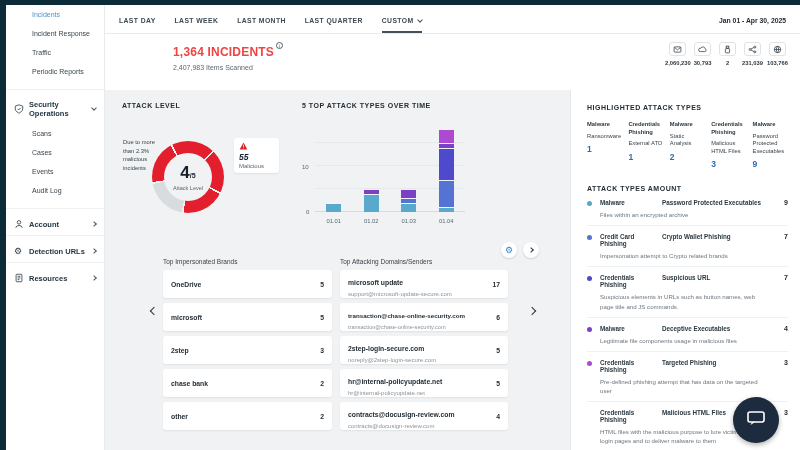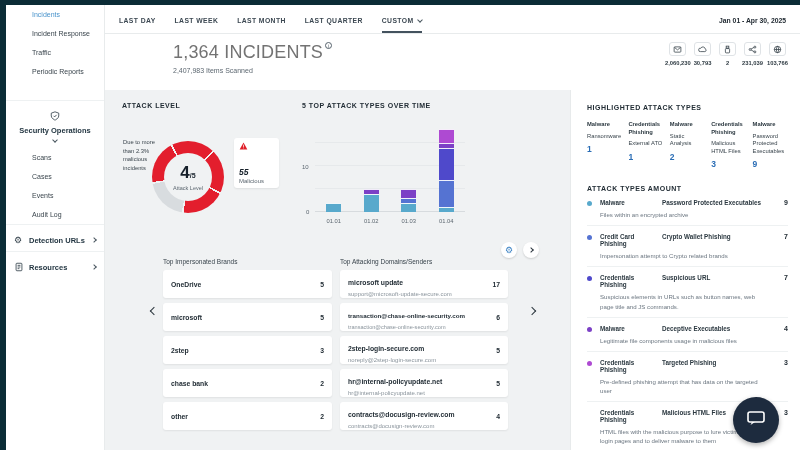--- a/index.html
+++ b/index.html
@@ -40,7 +40,7 @@
   #protect-badge .v { font-size:8.5px; font-weight:bold; }
   #protect-badge .l { font-size:6px; margin-top:2px; }
   #inc-line { left:68px; top:8px; }
-  #inc-title { font-size:18px; font-weight:normal; color:#737373; letter-spacing:.2px; }
+  #inc-title { font-size:12px; font-weight:bold; color:#ef4444; letter-spacing:.2px; }
   .info-dot { display:inline-block; width:7px; height:7px; border:1px solid #55616b; border-radius:50%; font-size:5px; color:#55616b; text-align:center; line-height:6px; vertical-align:top; margin-left:2px; cursor:pointer; }
   #inc-sub { font-size:7px; color:#5c6770; margin-top:4px; }
   #channels { right:10px; top:8px; display:flex; }

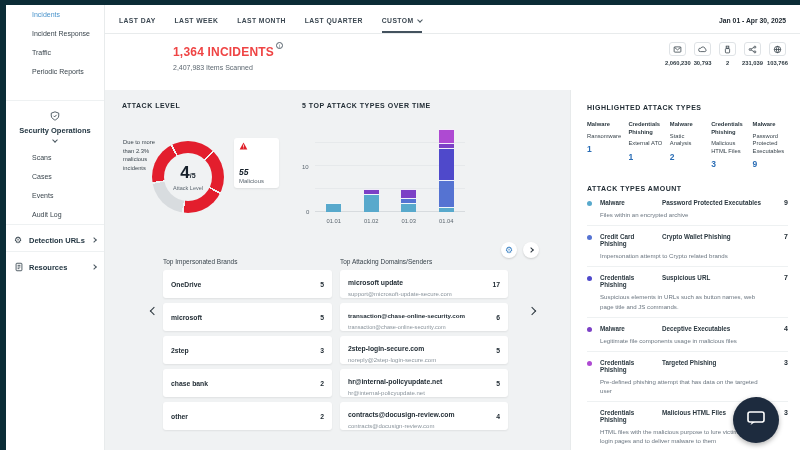--- a/index.html
+++ b/index.html
@@ -134,7 +134,7 @@
     <div class="sb-item">Traffic</div>
     <div class="sb-item">Periodic Reports</div>
 
-    <div class="sb-head sb-sep" style="margin-top:19px;flex-direction:column;">
+    <div class="sb-head sb-sep" style="margin-top:8px;">
       <span class="sbicon dark">
         <svg viewBox="0 0 12 12" fill="none" stroke="currentColor" stroke-width="1">
             <path d="M6 1 L10.5 2.6 V6 C10.5 8.8 6 11 6 11 C6 11 1.5 8.8 1.5 6 V2.6 Z"></path>

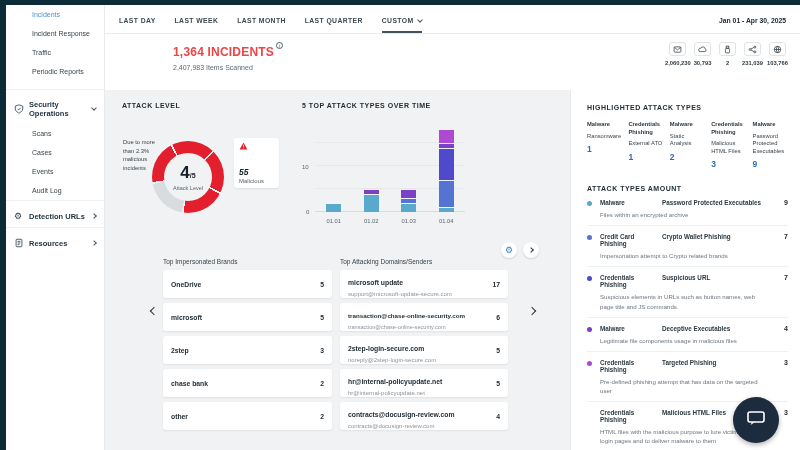--- a/index.html
+++ b/index.html
@@ -63,7 +63,7 @@
   #gauge-inner .den { font-size:7px; font-weight:bold; color:#16202a; }
   #gauge-inner .cap { font-size:5.5px; color:#5c6770; margin-top:3px; }
   .al-card { left:129px; width:45px; background:#fff; border-radius:3px; box-shadow:0 1px 2px rgba(0,0,0,.08); padding:4px 5px; }
-  .al-card .v { font-size:8.5px; font-weight:bold; color:#16202a; margin-top:17px;font-style:italic; }
+  .al-card .v { font-size:8.5px; font-weight:bold; color:#16202a; margin-top:2px;font-style:italic; }
   .al-card .l { font-size:6px; color:#5c6770; margin-top:1px; }
   .tri-icon svg { width:9px; height:8px; display:block; }
   .coin-icon { width:8px; height:8px; border-radius:50%; background:#f0cf3e; border:1px solid #d9b322; }

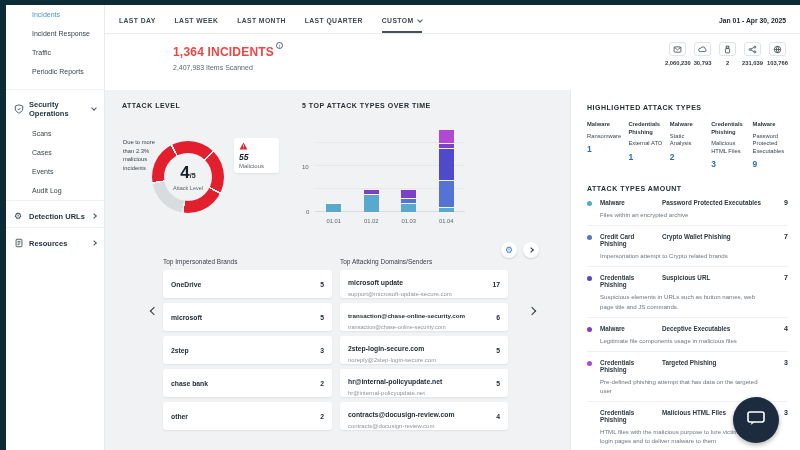--- a/index.html
+++ b/index.html
@@ -149,6 +149,16 @@
     <div class="sb-item">Events</div>
     <div class="sb-item">Audit Log</div>
 
+    <div class="sb-head sb-sep" style="margin-top:8px;">
+      <span class="sbicon dark">
+        <svg viewBox="0 0 12 12" fill="none" stroke="currentColor" stroke-width="1">
+            <circle cx="6" cy="4" r="2.1"></circle>
+            <path d="M2 10.6 a4.2 4.2 0 0 1 8 0"></path>
+          </svg>
+      </span>
+      <span class="lbl">Account</span>
+      <span class="cv cv-right"></span>
+    </div>
     <div class="sb-head sb-sep">
       <span class="sbicon dark gearchar">⚙</span>
       <span class="lbl">Detection URLs</span>

